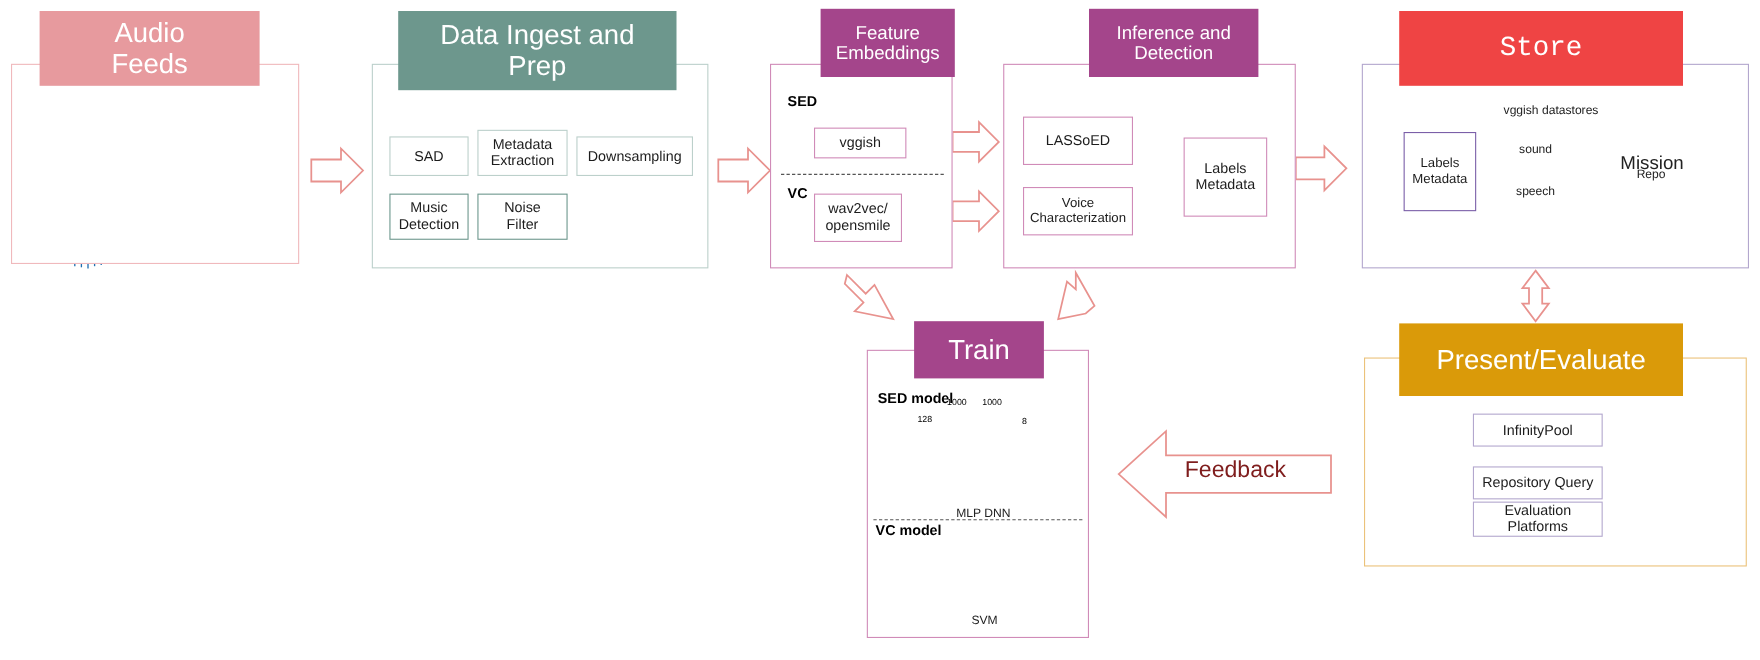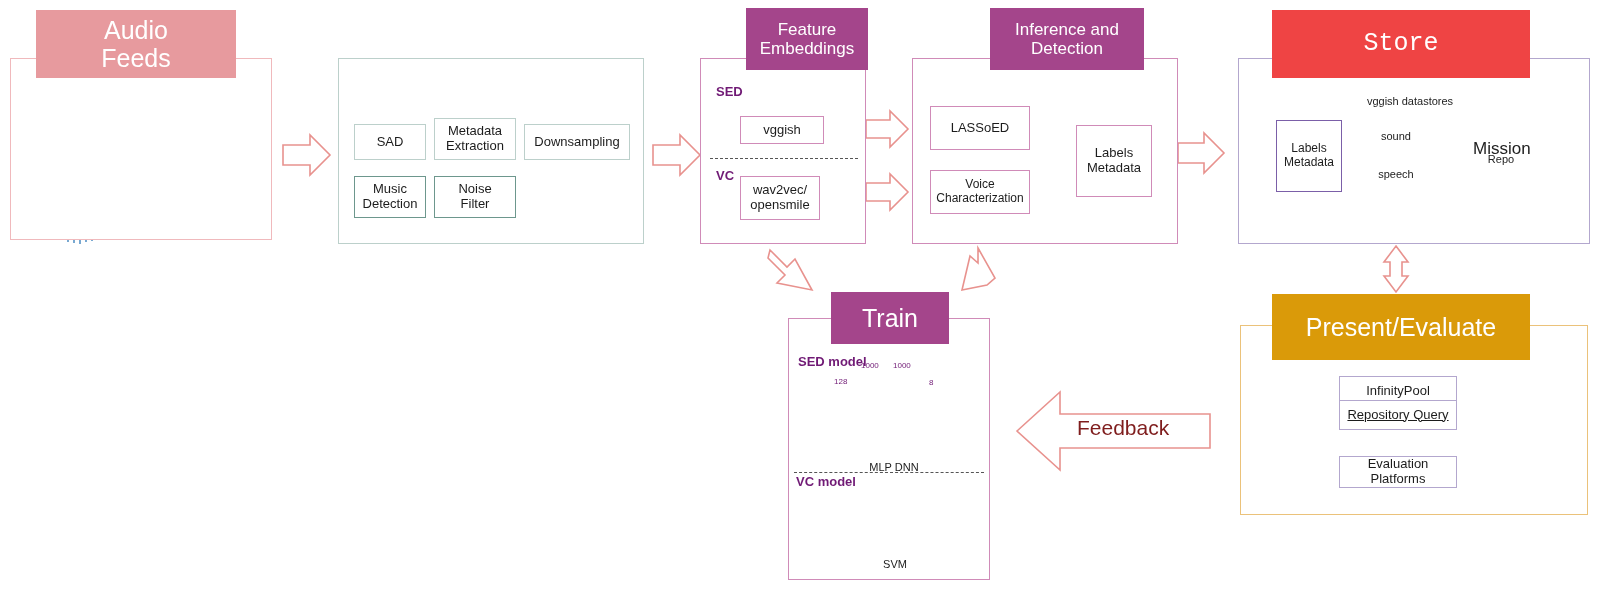--- a/index.html
+++ b/index.html
@@ -484,6 +484,10 @@
   </div>
 
   <div class="panel" style="left:338px;top:58px;width:306px;height:186px;border:1.3px solid #BCD0CB;"></div>
+  <div class="hdr big" style="left:362px;top:10px;width:253px;height:72px;background:#6D978D;flex-direction:column;">
+    <span>Data Ingest and</span>
+    <span>Prep</span>
+  </div>
   <div class="ibox" style="left:354px;top:124px;width:72px;height:36px;border:1px solid #BCD0CB;">
     <span>SAD</span>
   </div>

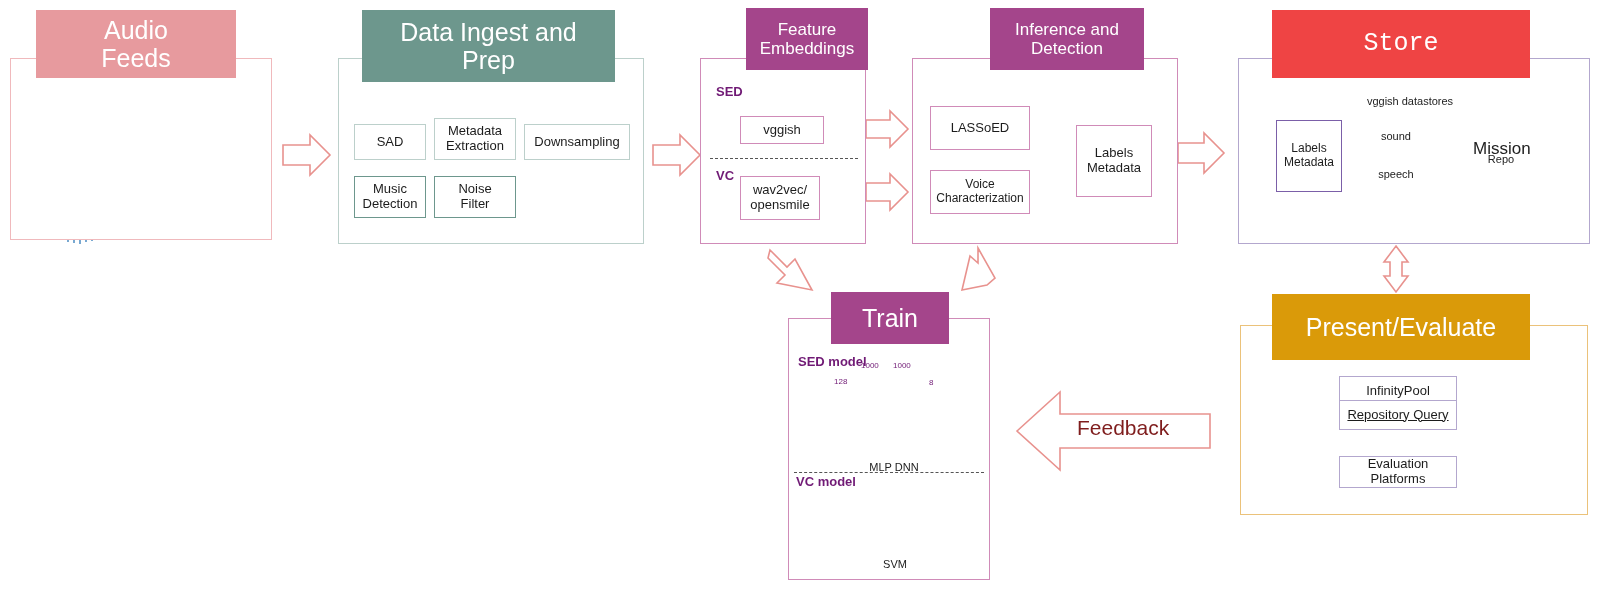--- a/index.html
+++ b/index.html
@@ -19,7 +19,7 @@
   .ibox{position:absolute;box-sizing:border-box;background:#fff;display:flex;
         align-items:center;justify-content:center;text-align:center;
         font-size:13px;line-height:1.15;color:#1c1c1c;}
-  .lbl{position:absolute;font-size:12px;color:#701a75;}
+  .lbl{position:absolute;font-size:12px;color:#000000;}
   .lbl.b{font-weight:bold;font-size:13px;}
   .caption{position:absolute;font-size:11px;color:#222;text-align:center;}
 

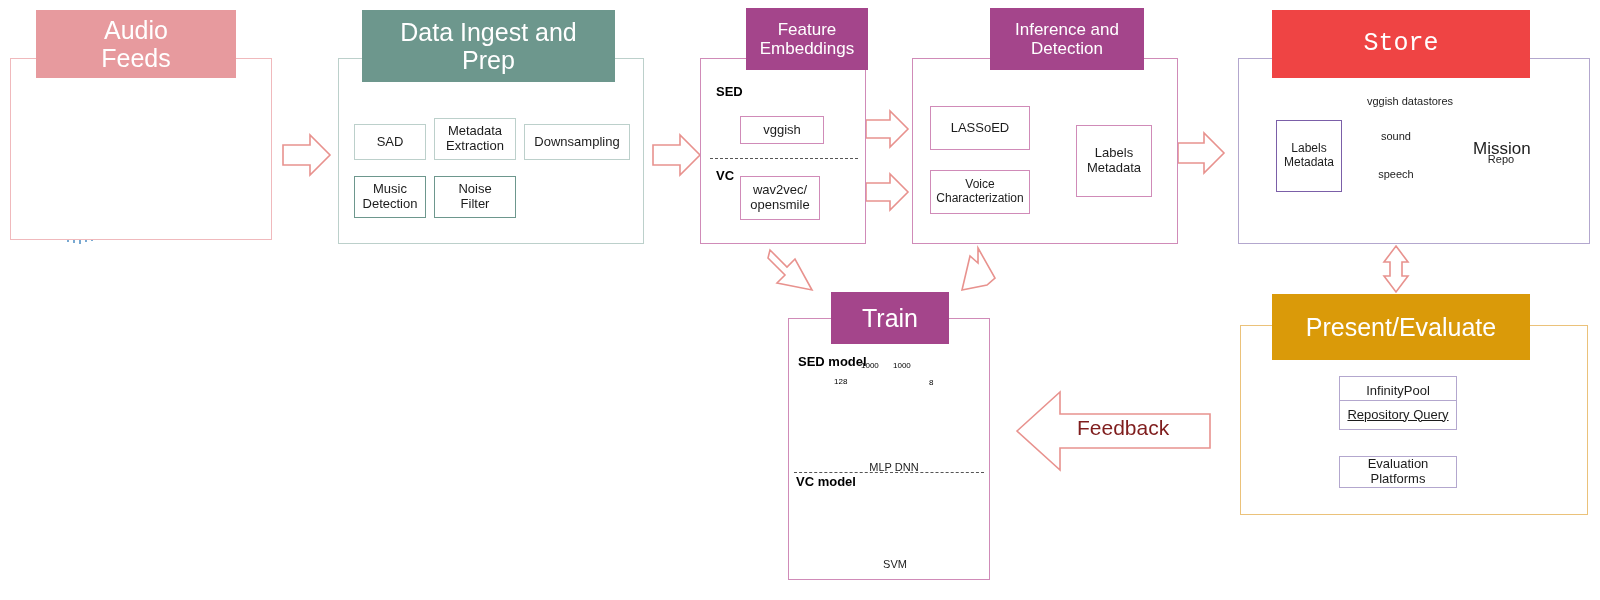--- a/index.html
+++ b/index.html
@@ -561,7 +561,7 @@
   <div class="ibox" style="left:1339px;top:376px;width:118px;height:30px;border:1px solid #B3A7CE;">
     <span>InfinityPool</span>
   </div>
-  <div class="ibox" style="left:1339px;top:400px;width:118px;height:30px;border:1px solid #B3A7CE;text-decoration:underline;">
+  <div class="ibox" style="left:1339px;top:424px;width:118px;height:30px;border:1px solid #B3A7CE;">
     <span>Repository Query</span>
   </div>
   <div class="ibox" style="left:1339px;top:456px;width:118px;height:32px;border:1px solid #B3A7CE;flex-direction:column;">

